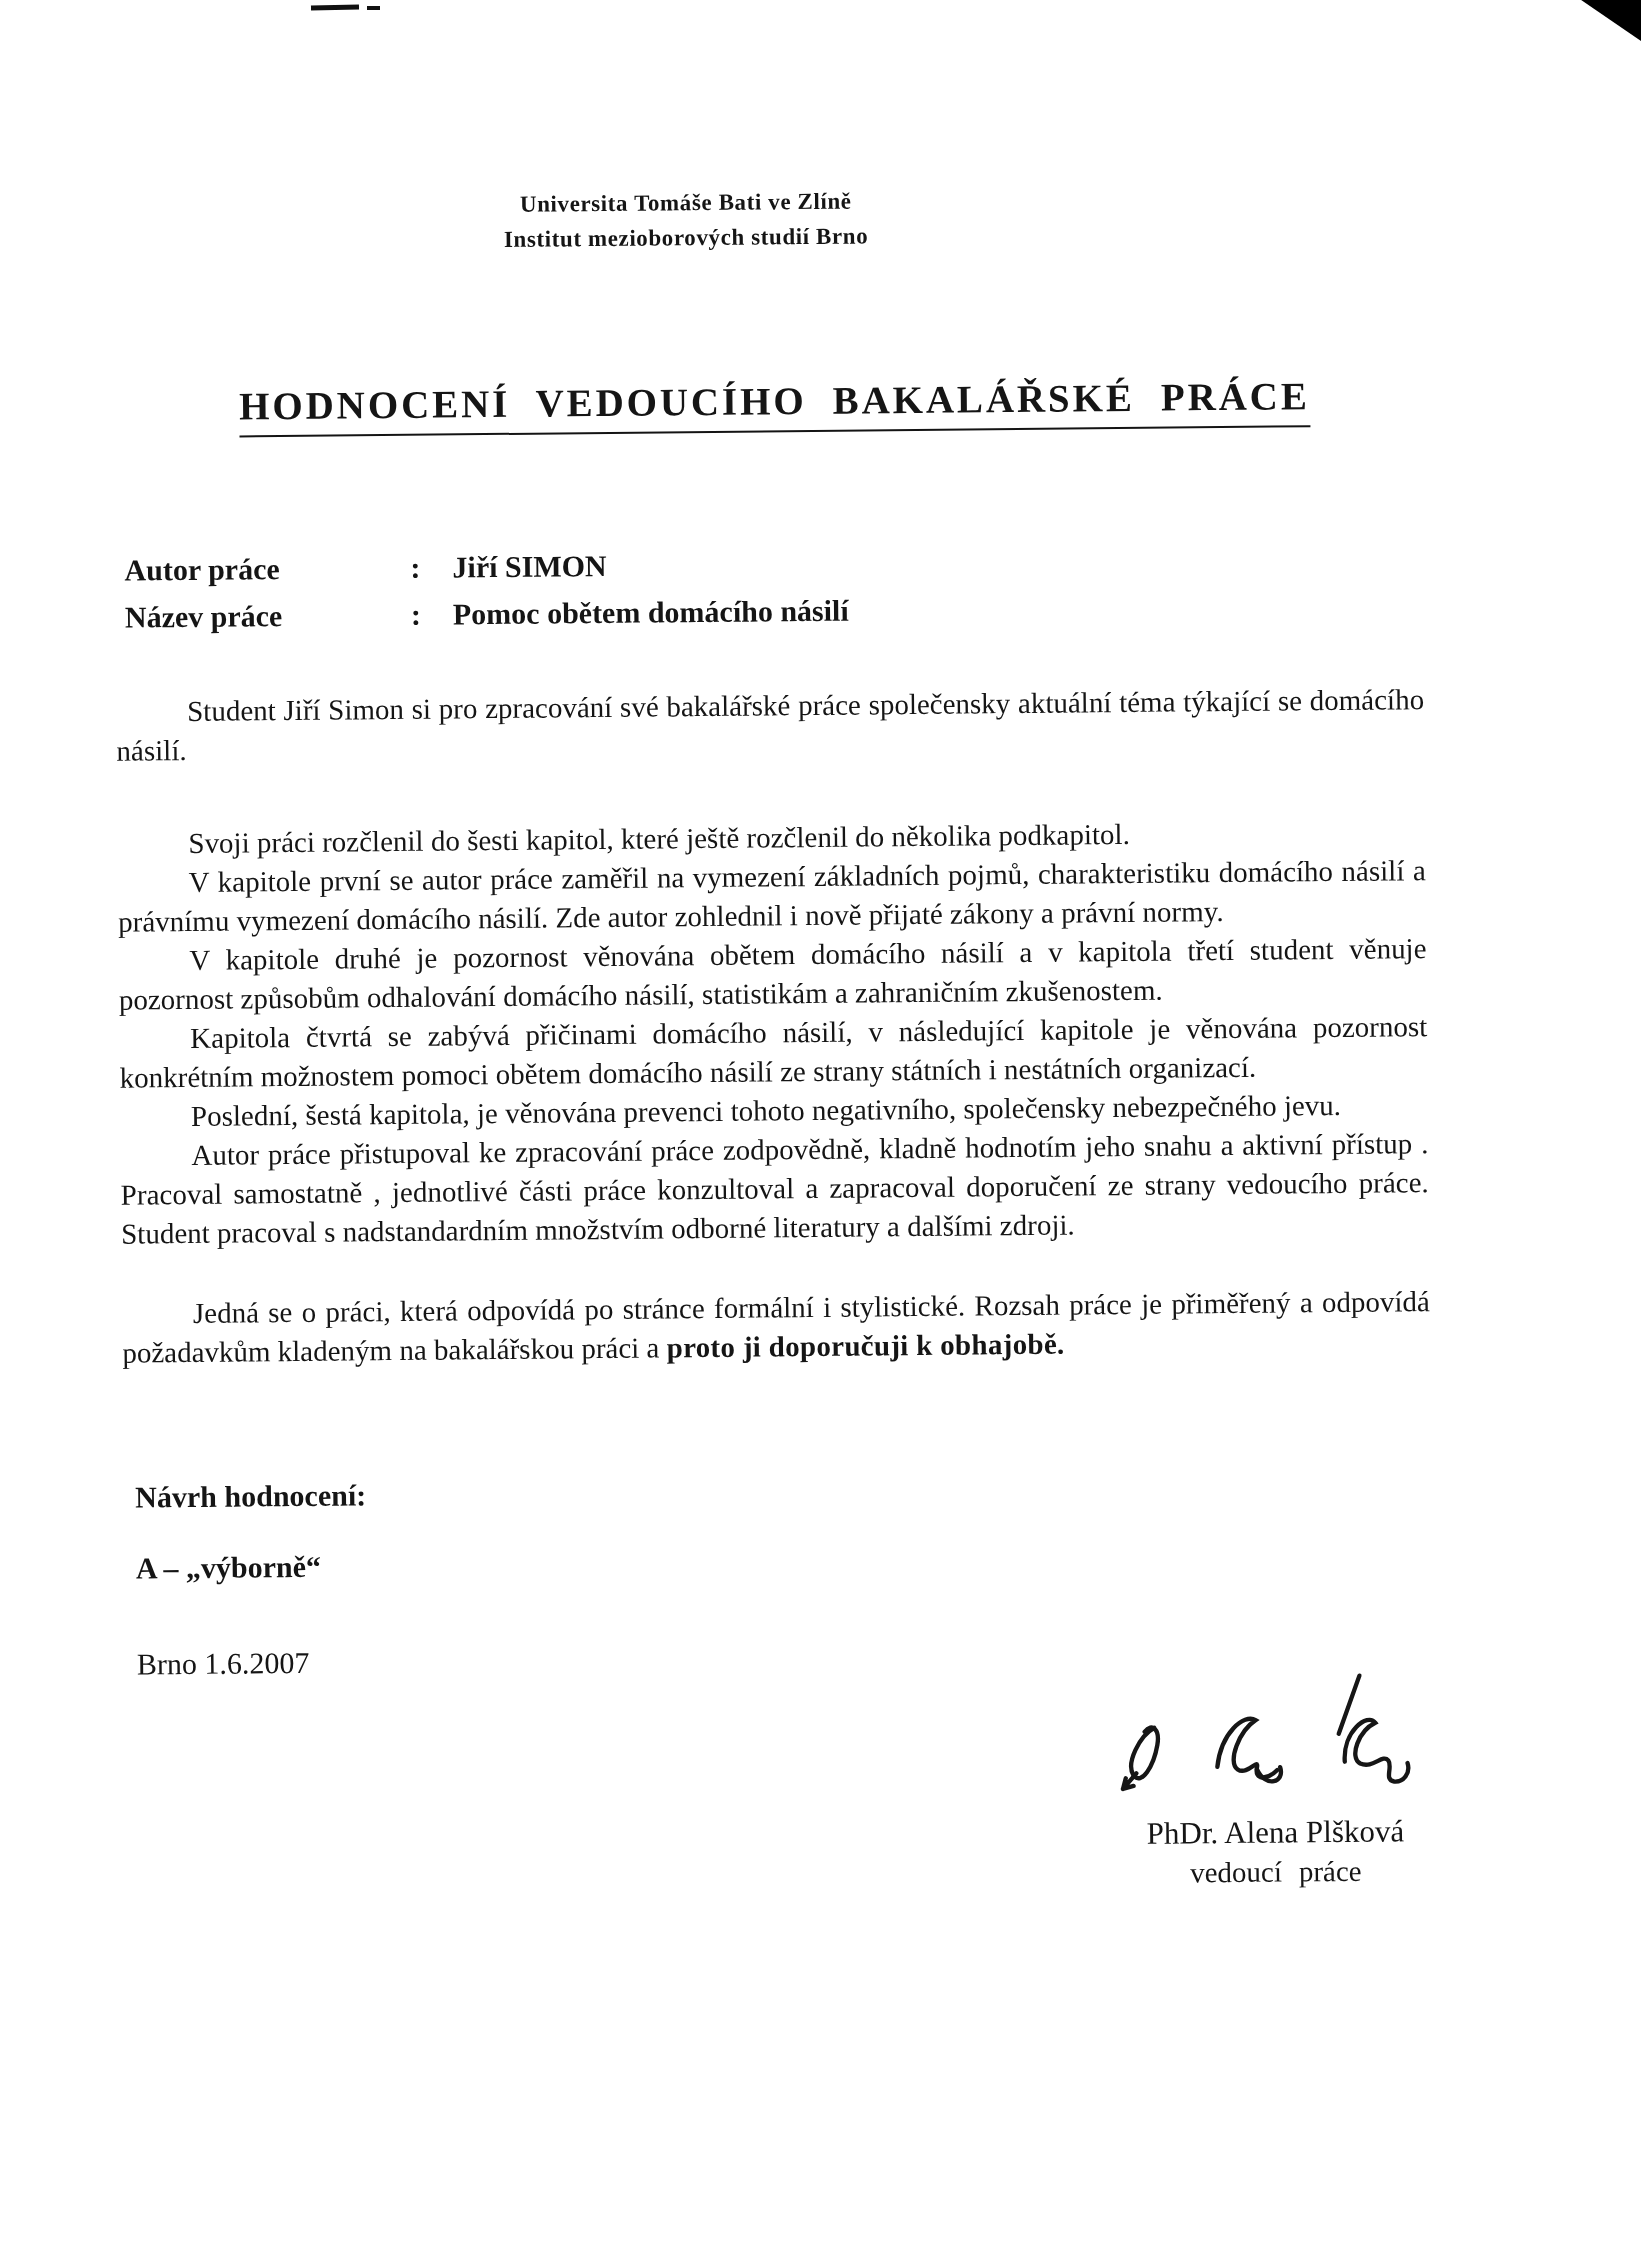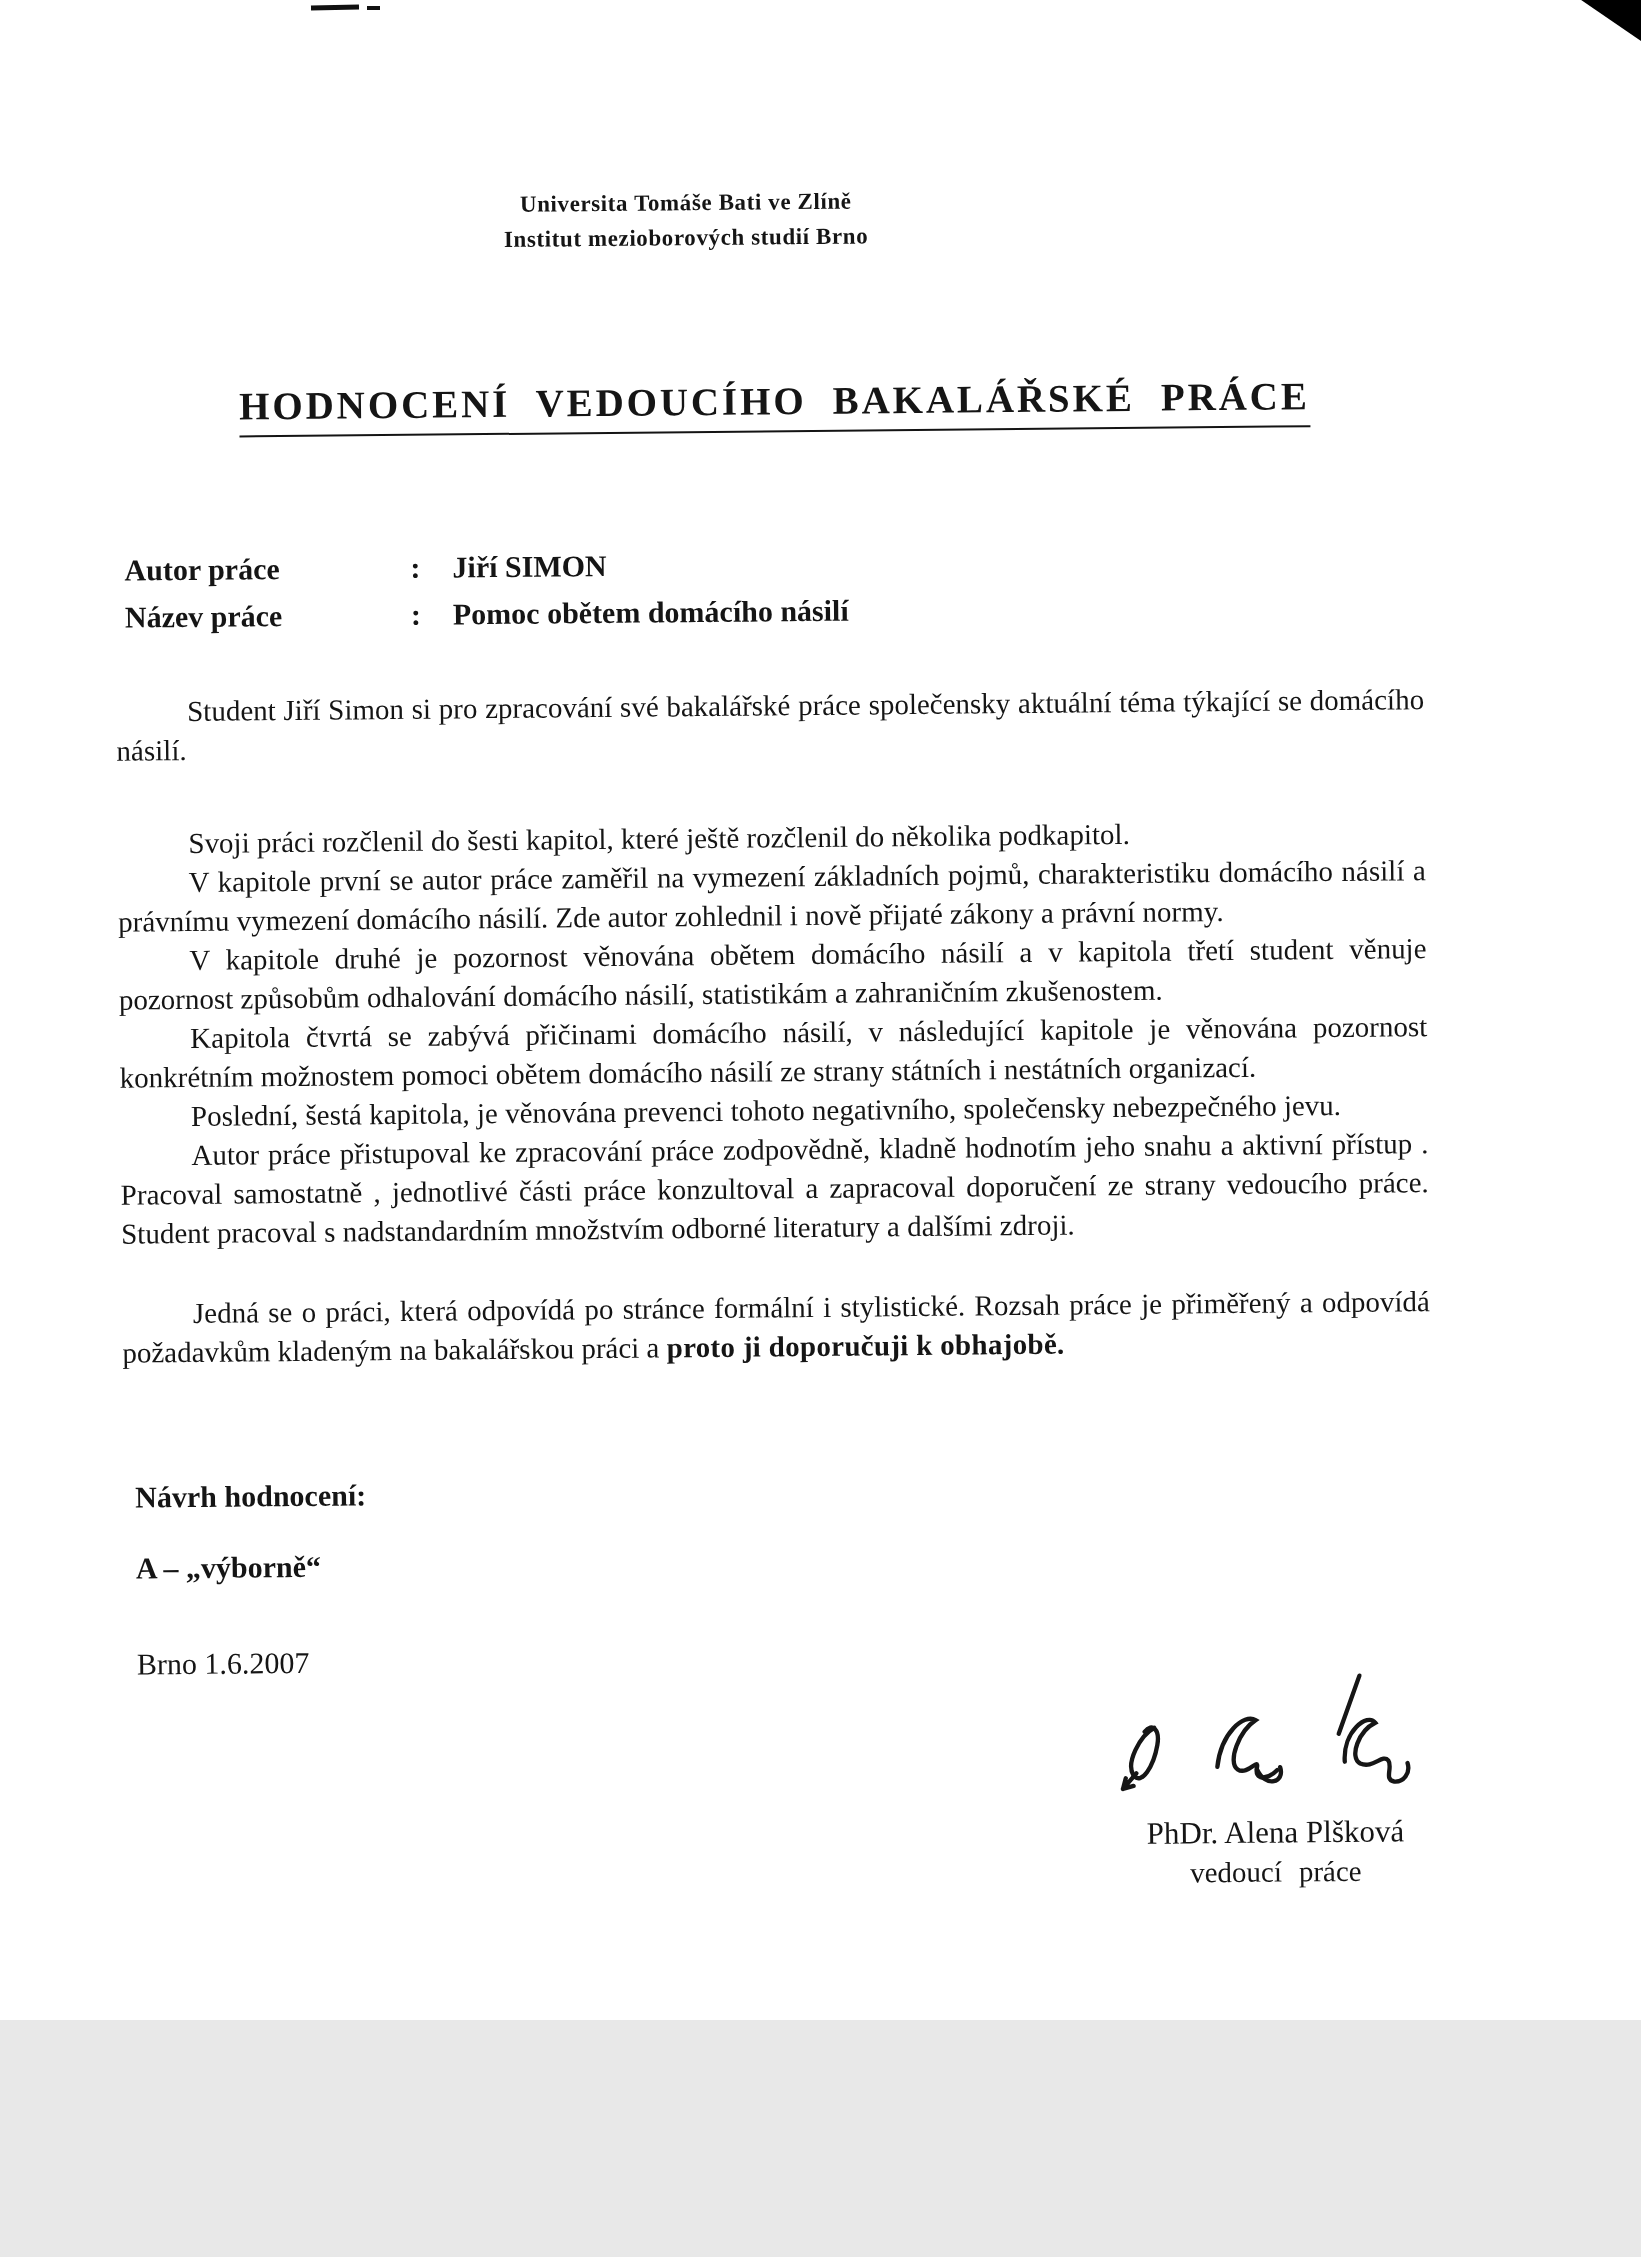--- a/index.html
+++ b/index.html
@@ -5,7 +5,7 @@
   html,body{margin:0;padding:0;background:#e8e8e8;}
   .page{
     position:relative;
-    width:1641px;height:2020px;
+    width:1641px;height:2257px;
     background:#ffffff;
     overflow:hidden;
     font-family:"Liberation Serif","DejaVu Serif",serif;

